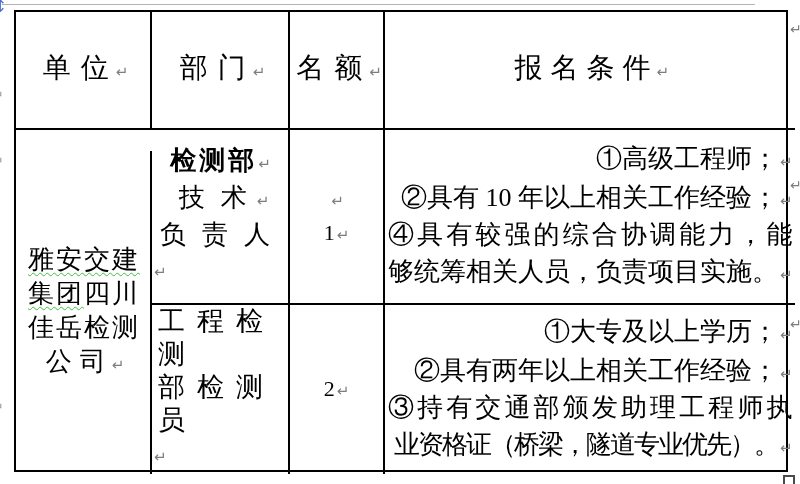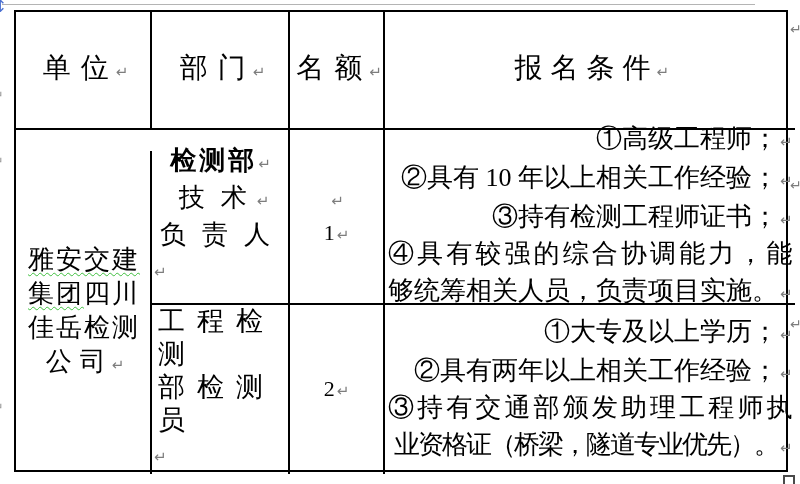--- a/index.html
+++ b/index.html
@@ -110,7 +110,6 @@
   <div class="cell reqcell bb">
     <div class="req-line"><span>①高级工程师；</span><span class="rm">↵</span></div>
     <div class="req-line"><span>②具有 10 年以上相关工作经验；</span><span class="rm">↵</span></div>
-    <div class="req-line"><span>③持有检测工程师证书；</span><span class="rm">↵</span></div>
     <div class="req-line jl"><span>④具有较强的综合协调能力，能</span></div>
     <div class="req-line"><span>够统筹相关人员，负责项目实施。</span><span class="rm">↵</span></div>
   </div>

